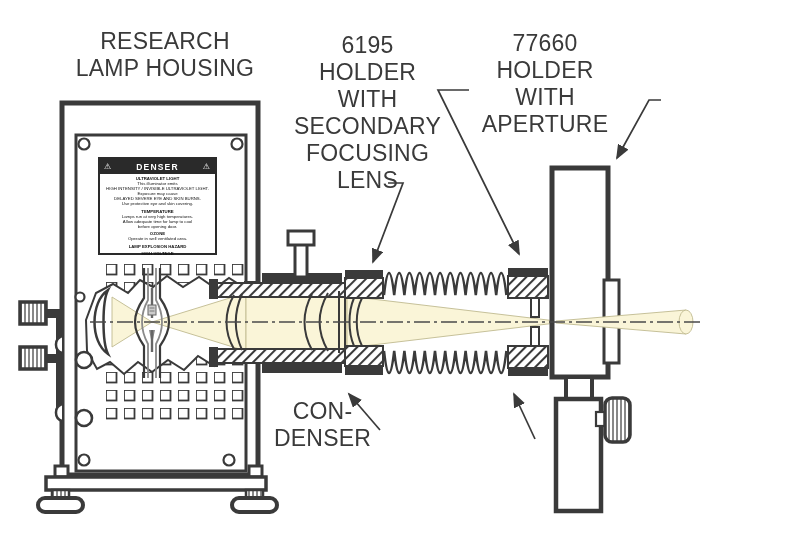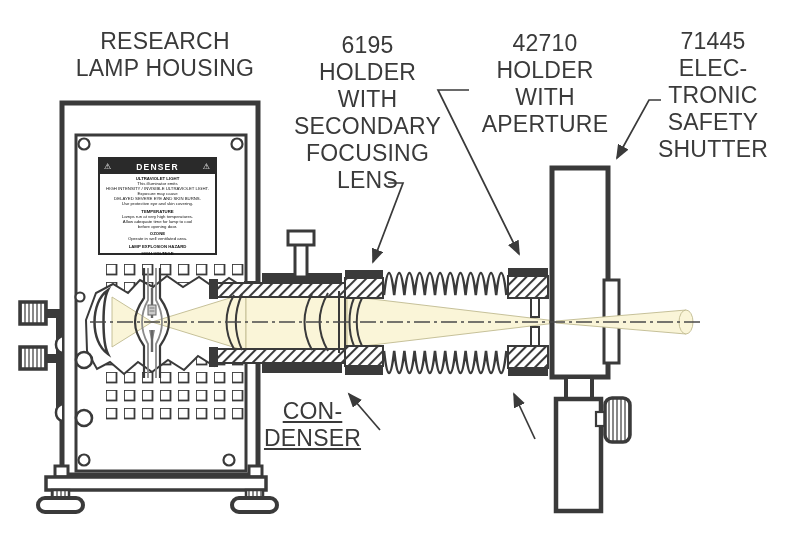--- a/index.html
+++ b/index.html
@@ -204,7 +204,7 @@
 FOCUSING
 LENS</div>
 
-  <div class="callout" style="left:470px;top:30px;width:150px;">42710
+  <div class="callout" style="left:470px;top:30px;width:150px;">77660
 HOLDER
 WITH
 APERTURE</div>

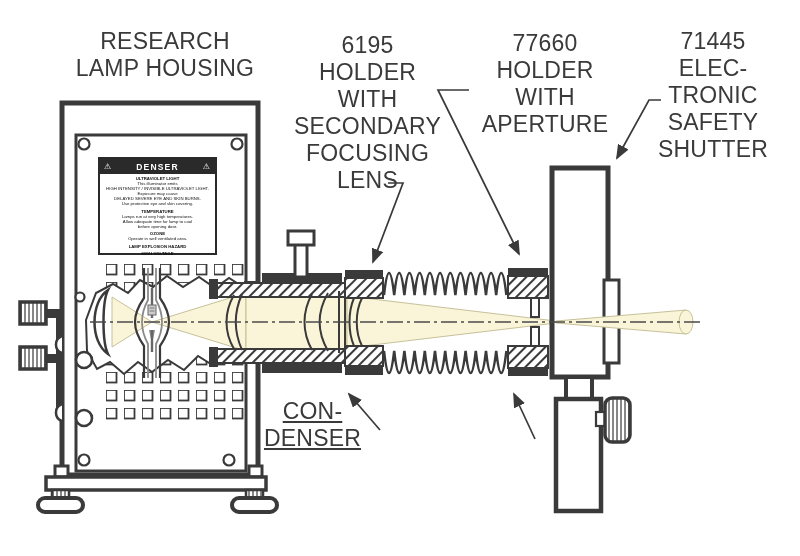--- a/index.html
+++ b/index.html
@@ -209,11 +209,6 @@
 WITH
 APERTURE</div>
 
-  <div class="callout" style="left:640px;top:28px;width:146px;">71445
-ELEC-
-TRONIC
-SAFETY
-SHUTTER</div>
 
   <div class="callout" style="left:250px;top:398px;width:125px;text-decoration:underline;">CON-
 DENSER</div>

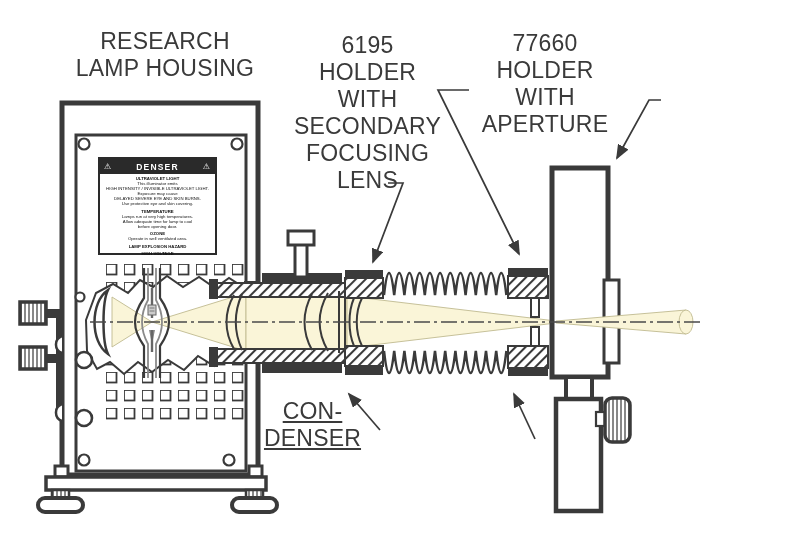--- a/index.html
+++ b/index.html
@@ -210,7 +210,7 @@
 APERTURE</div>
 
 
-  <div class="callout" style="left:250px;top:398px;width:125px;text-decoration:underline;">CON-
+  <div class="callout" style="left:260px;top:398px;width:125px;">CON-
 DENSER</div>
 
 

